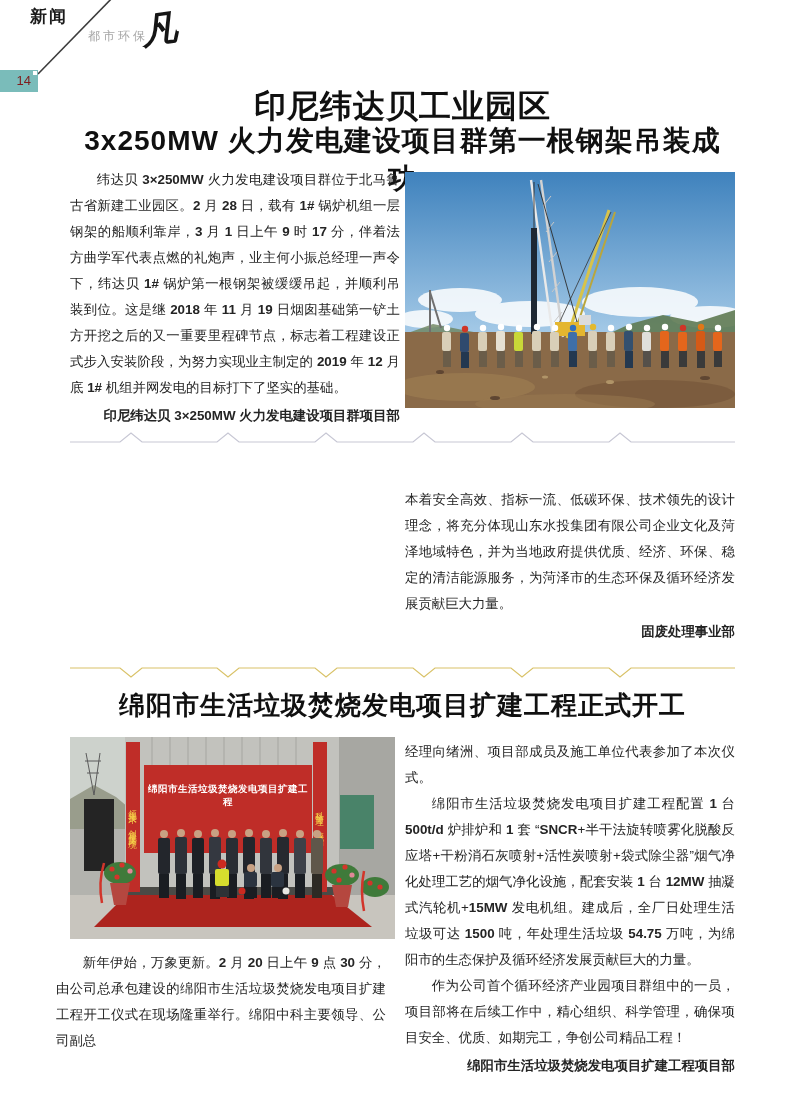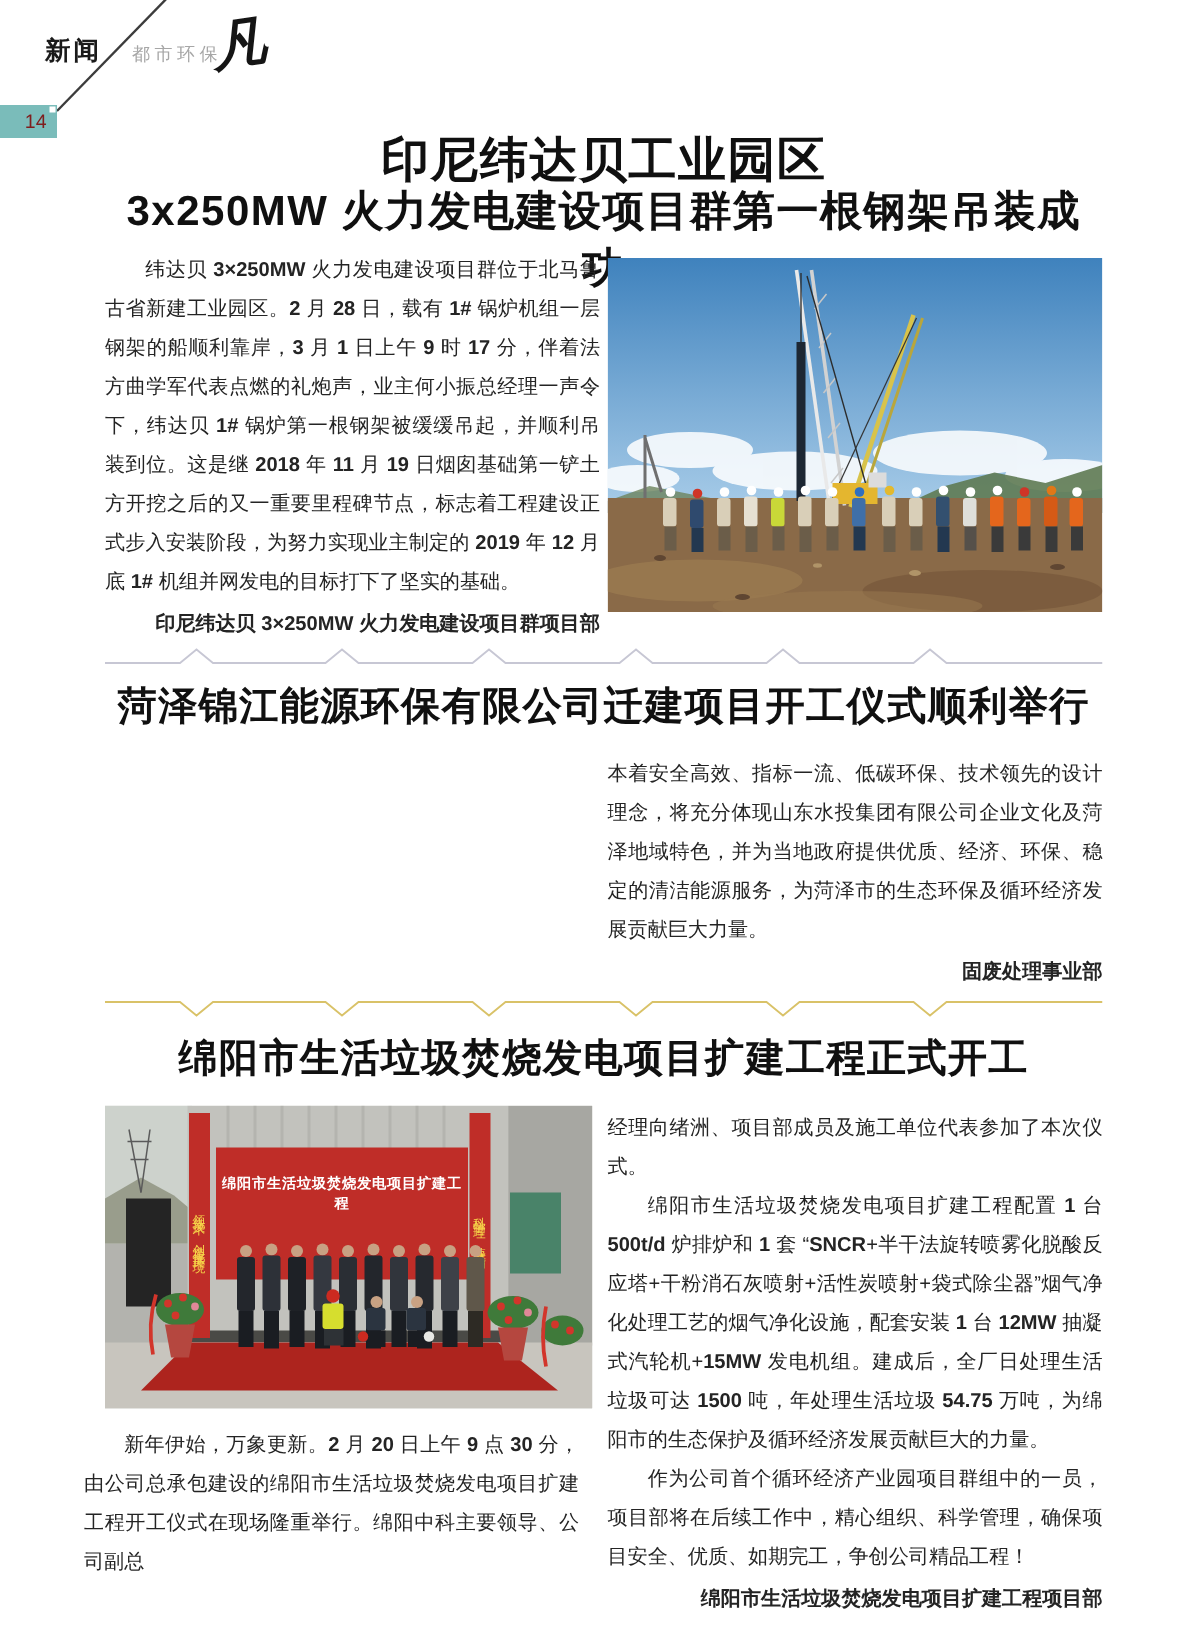--- a/index.html
+++ b/index.html
@@ -7,7 +7,7 @@
         font-family:"Liberation Sans","DejaVu Sans",sans-serif;color:#2a2a2a;}
 
   
-  .section-label{position:absolute;left:30px;top:22px;font-size:17px;font-weight:bold;color:#1a1a1a;letter-spacing:2px;}
+  .section-label{position:absolute;left:30px;top:5px;font-size:17px;font-weight:bold;color:#1a1a1a;letter-spacing:2px;}
   .brand{position:absolute;left:88px;top:28px;font-size:12px;color:#a6a6a6;letter-spacing:3px;}
   .logo-glyph{position:absolute;left:141px;top:6px;font-size:36px;font-weight:bold;font-style:italic;
               color:#151515;transform:rotate(-8deg);}

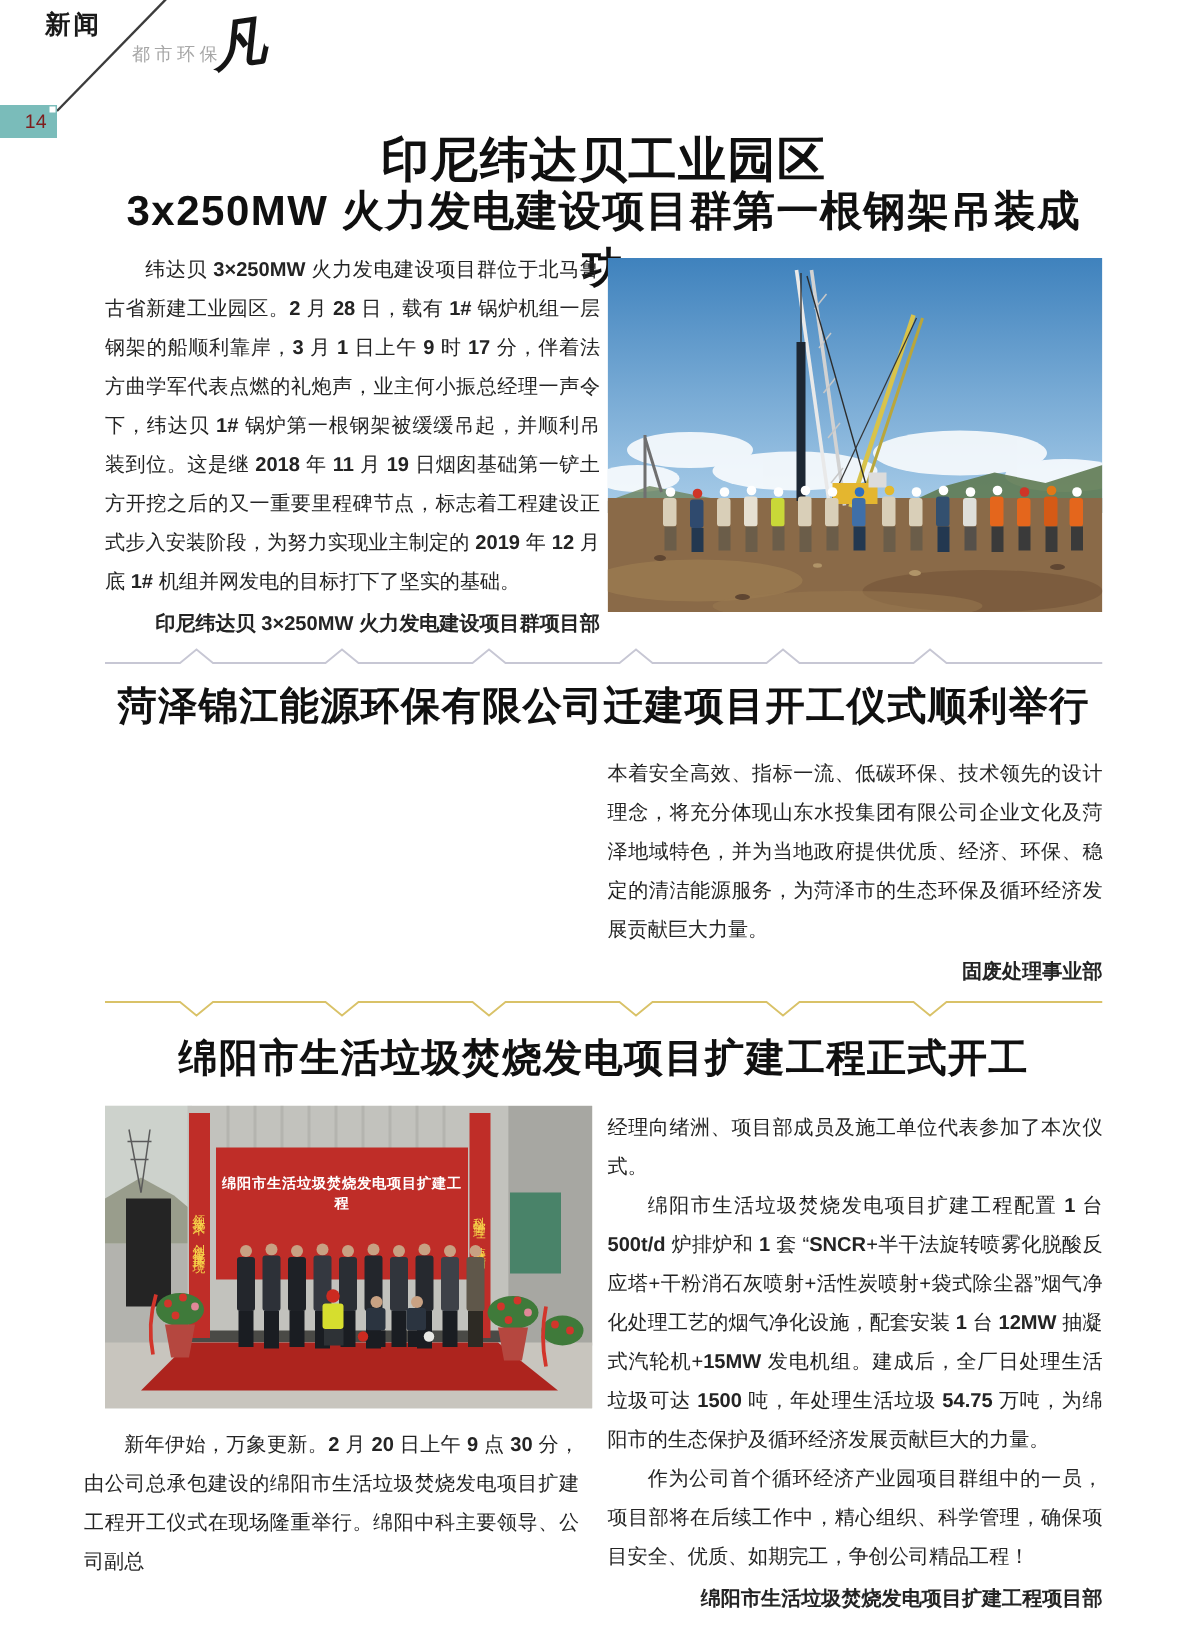--- a/index.html
+++ b/index.html
@@ -212,7 +212,6 @@
     <path d="M0,12 H50 L61,3 L72,12 H147 L158,3 L169,12 H245 L256,3 L267,12 H343 L354,3 L365,12 H441 L452,3 L463,12 H539 L550,3 L561,12 H665" fill="none" stroke="#c7c7d4" stroke-width="1.2"></path>
   </svg>
 
-  <div class="title t-single" style="top:454px;">菏泽锦江能源环保有限公司迁建项目开工仪式顺利举行</div>
 
   <div class="col" style="left:405px;top:503px;">
     <p class="no-indent">本着安全高效、指标一流、低碳环保、技术领先的设计理念，将充分体现山东水投集团有限公司企业文化及菏泽地域特色，并为当地政府提供优质、经济、环保、稳定的清洁能源服务，为菏泽市的生态环保及循环经济发展贡献巨大力量。</p>

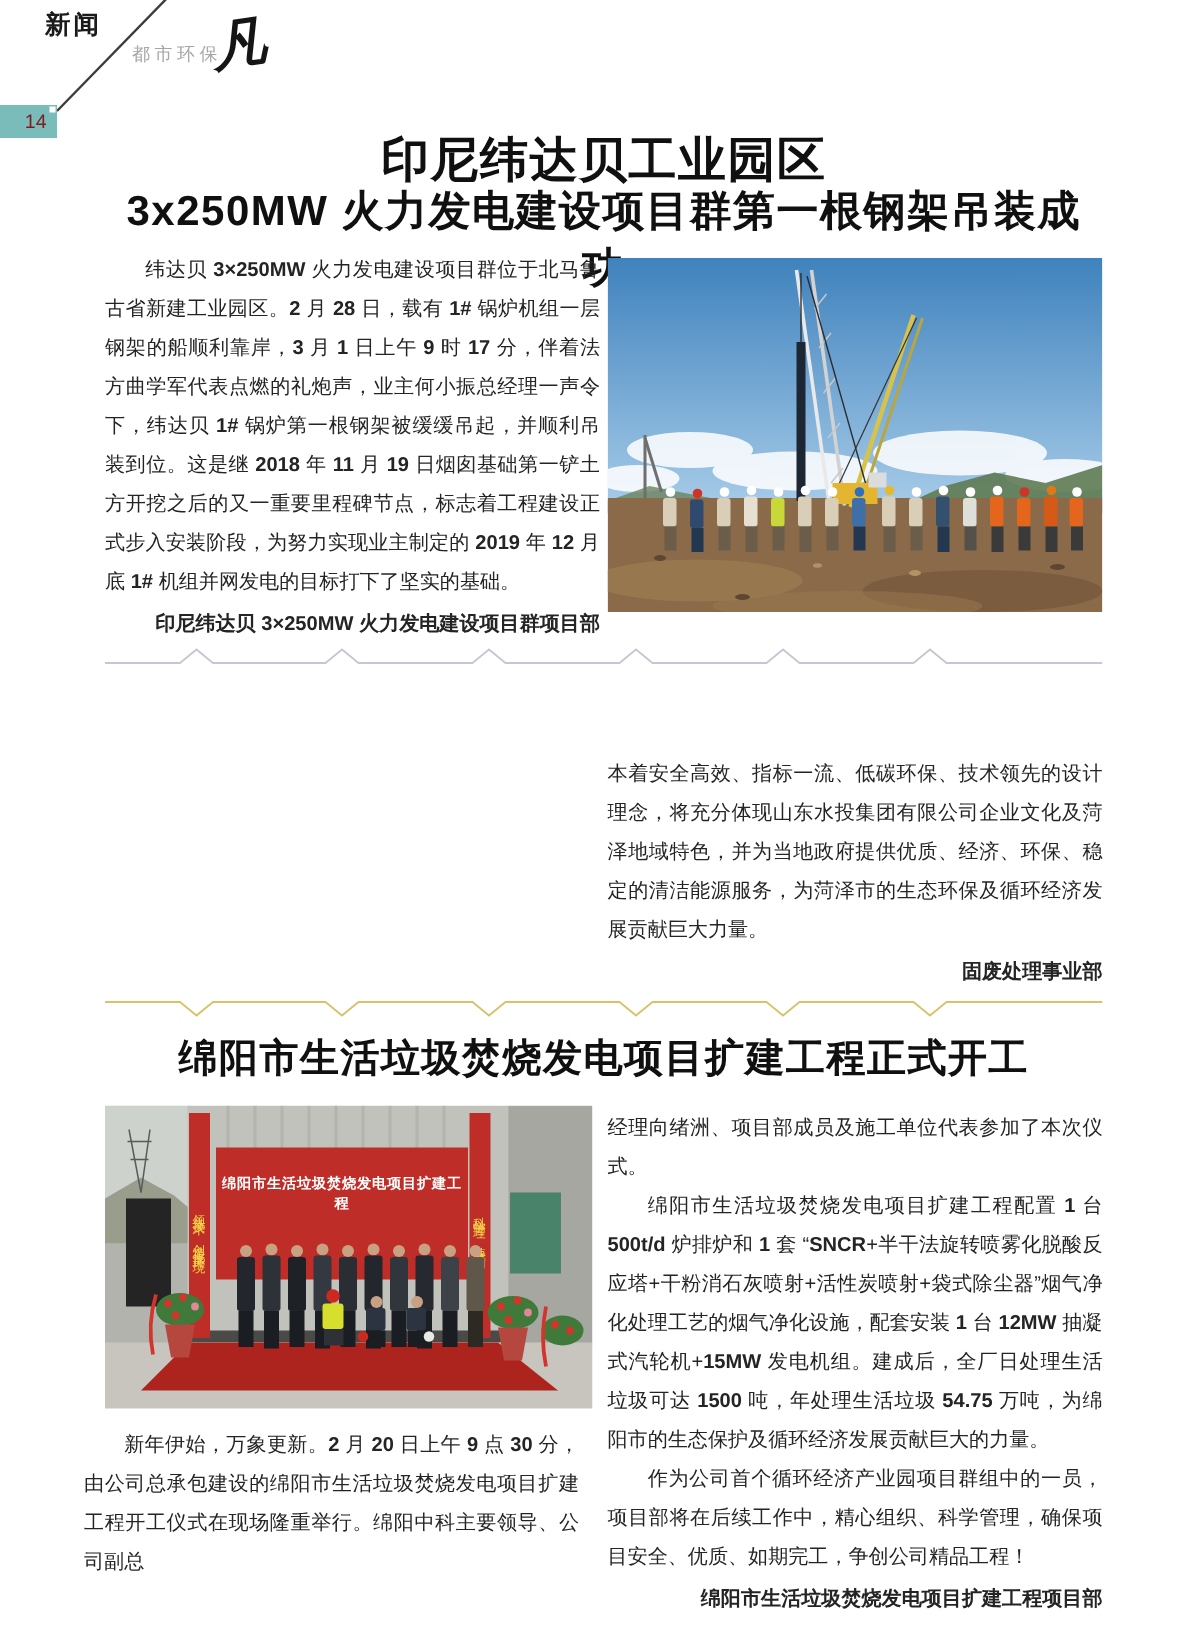--- a/index.html
+++ b/index.html
@@ -213,7 +213,7 @@
   </svg>
 
 
-  <div class="col" style="left:405px;top:503px;">
+  <div class="col" style="left:405px;top:487px;">
     <p class="no-indent">本着安全高效、指标一流、低碳环保、技术领先的设计理念，将充分体现山东水投集团有限公司企业文化及菏泽地域特色，并为当地政府提供优质、经济、环保、稳定的清洁能源服务，为菏泽市的生态环保及循环经济发展贡献巨大力量。</p>
     <div class="signature">固废处理事业部</div>
   </div>

